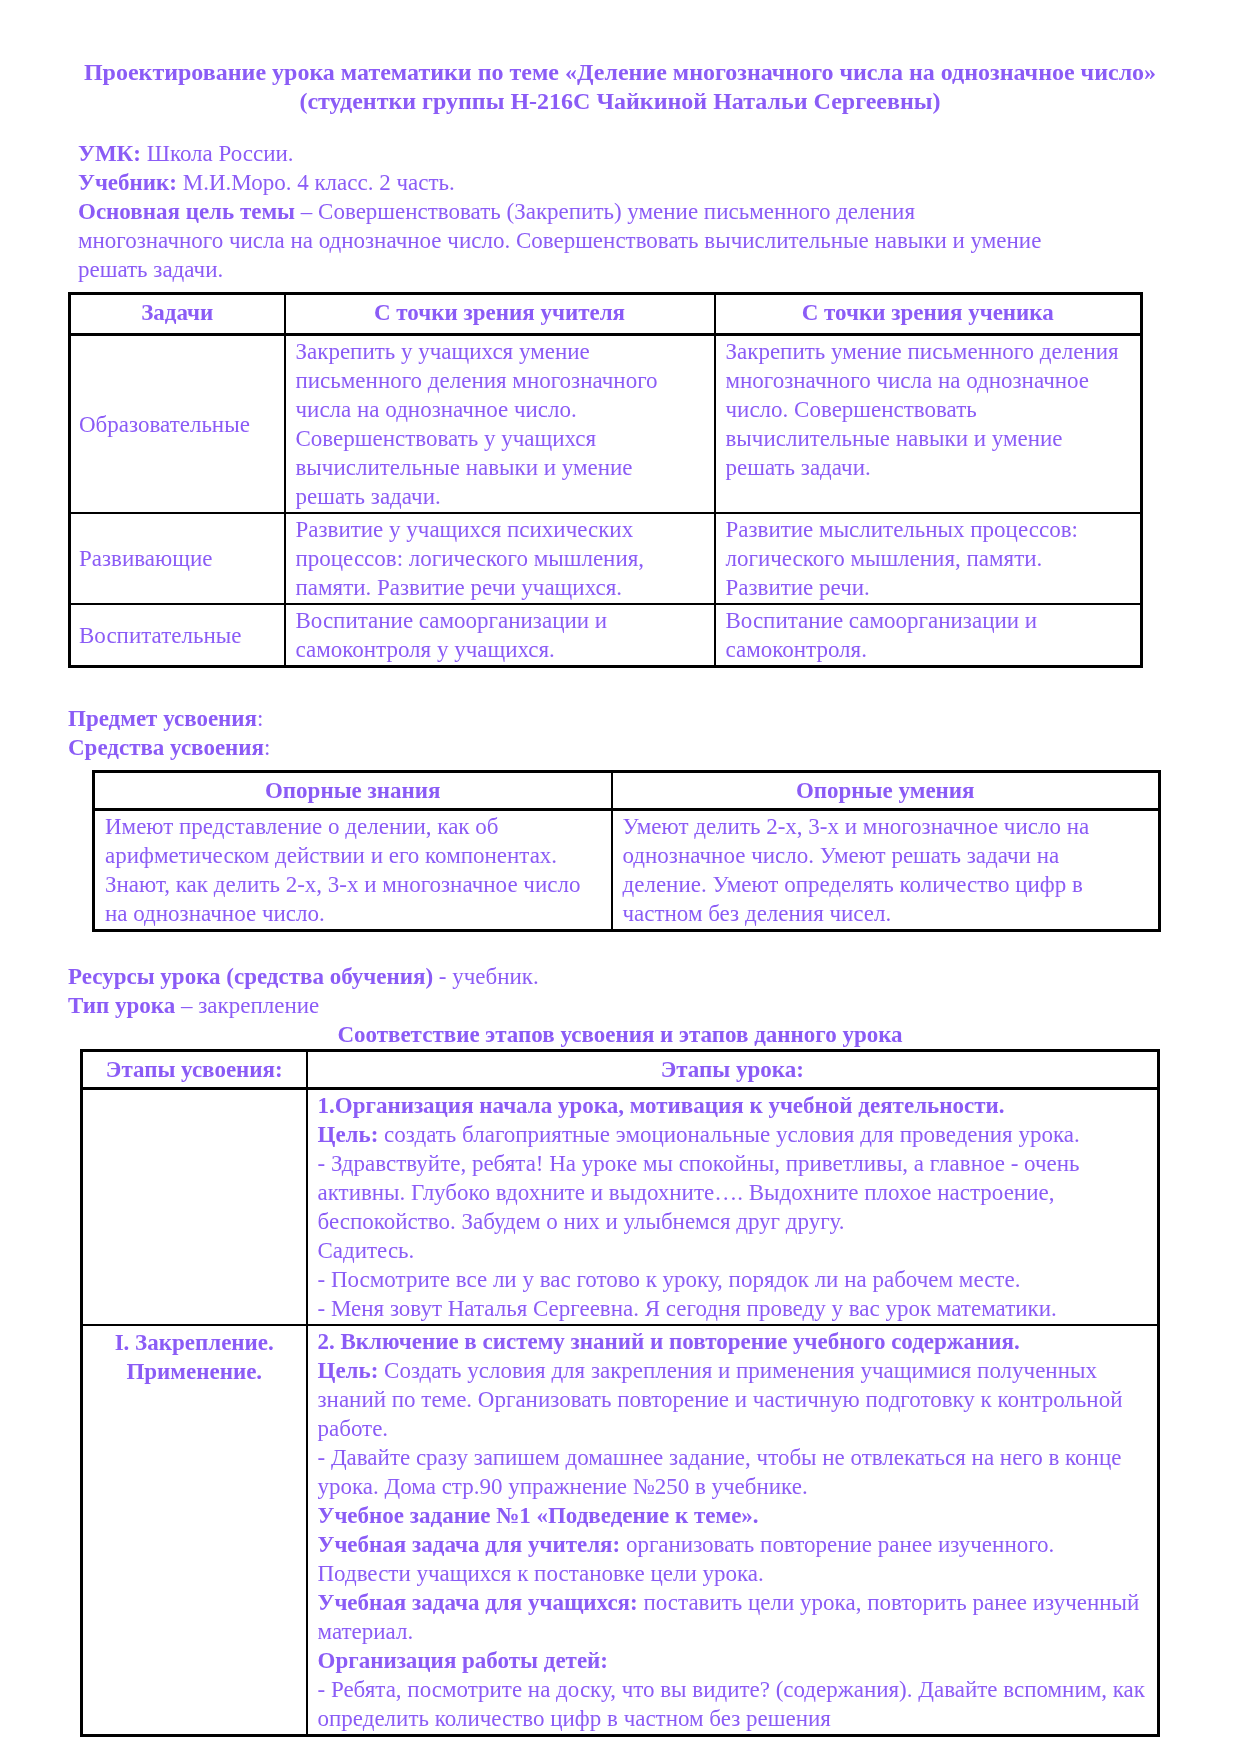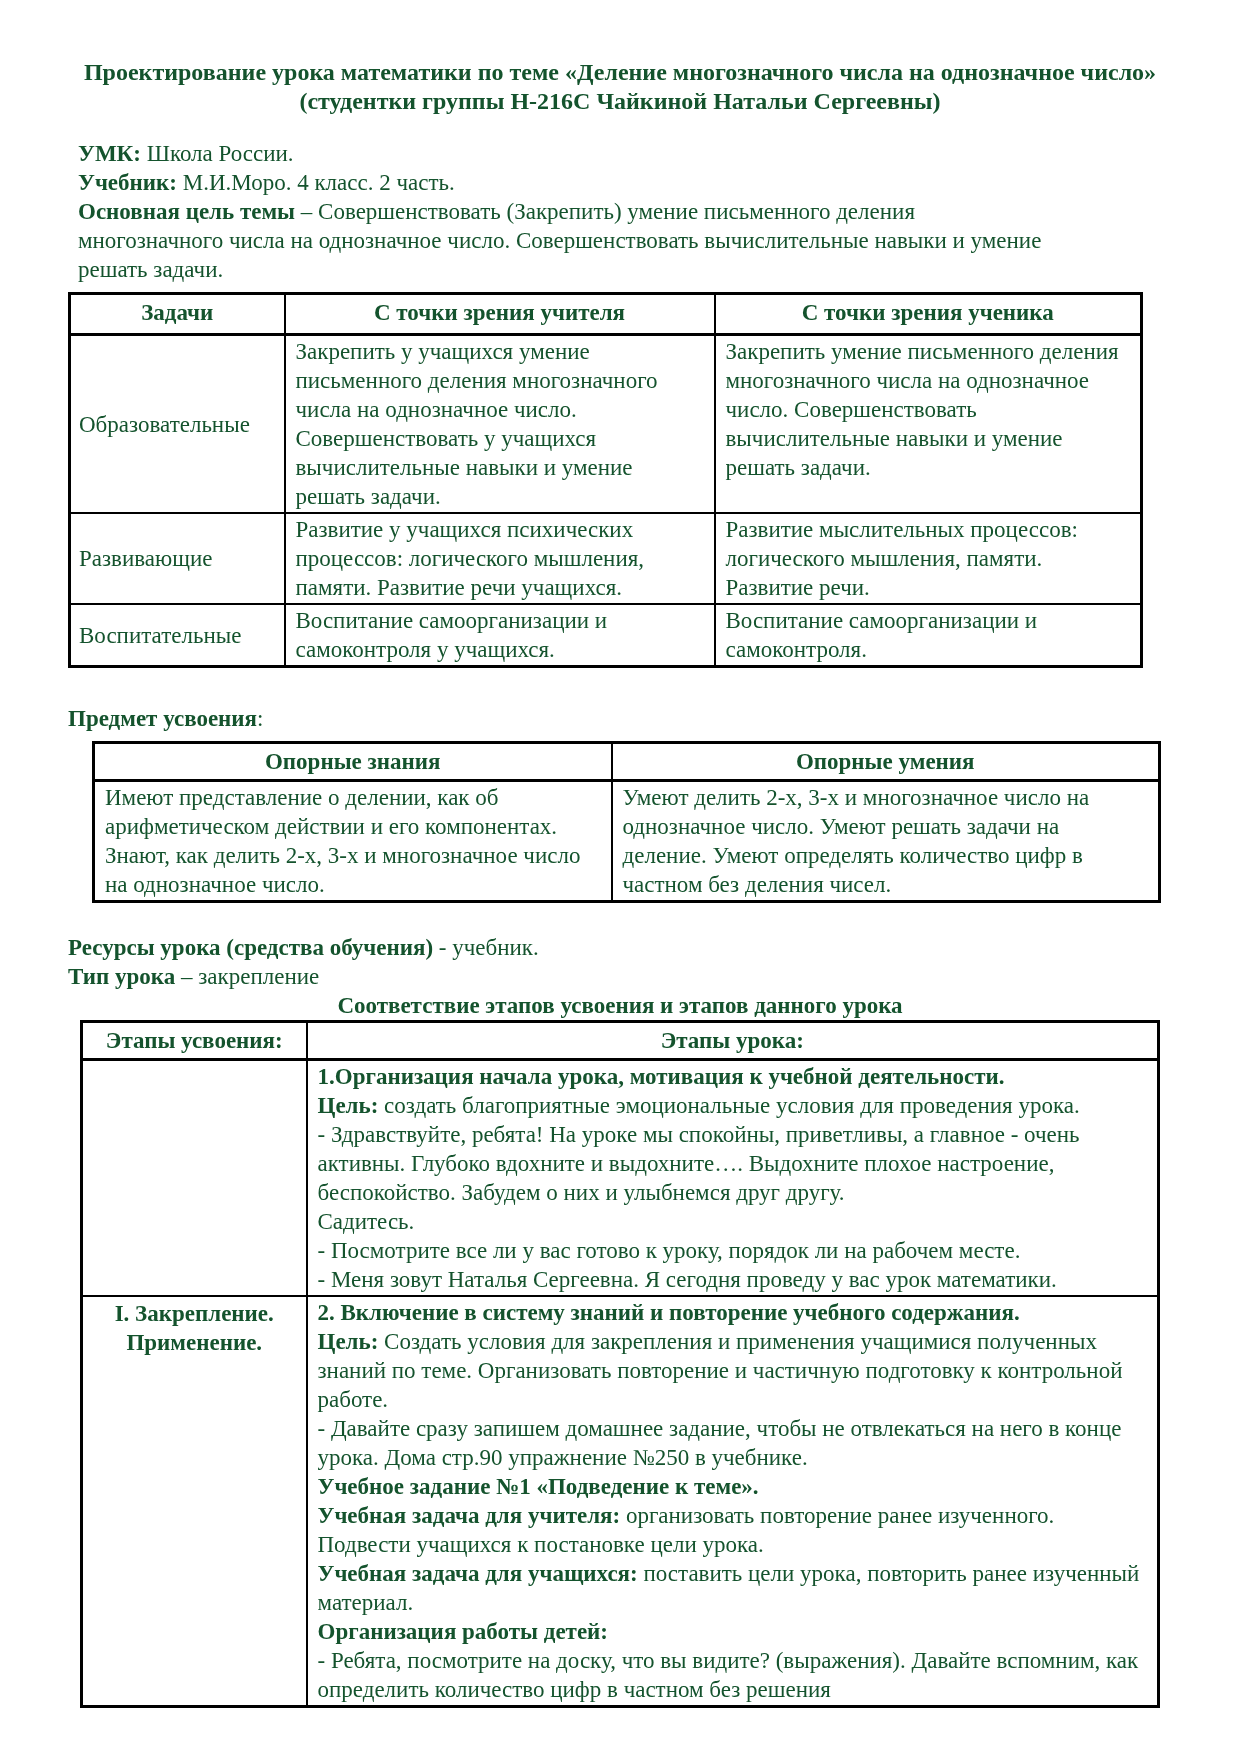--- a/index.html
+++ b/index.html
@@ -7,7 +7,7 @@
   .page {
     position:relative; width:1240px; height:1754px; background:#fff;
     font-family:"Liberation Serif","DejaVu Serif",serif;
-    font-size:23px; line-height:29px; color:#14532d;
+    font-size:23px; line-height:29px; color:#8b5cf6;
     padding:58px 68px 0 68px; overflow:hidden;
   }
   b { font-weight:bold; }

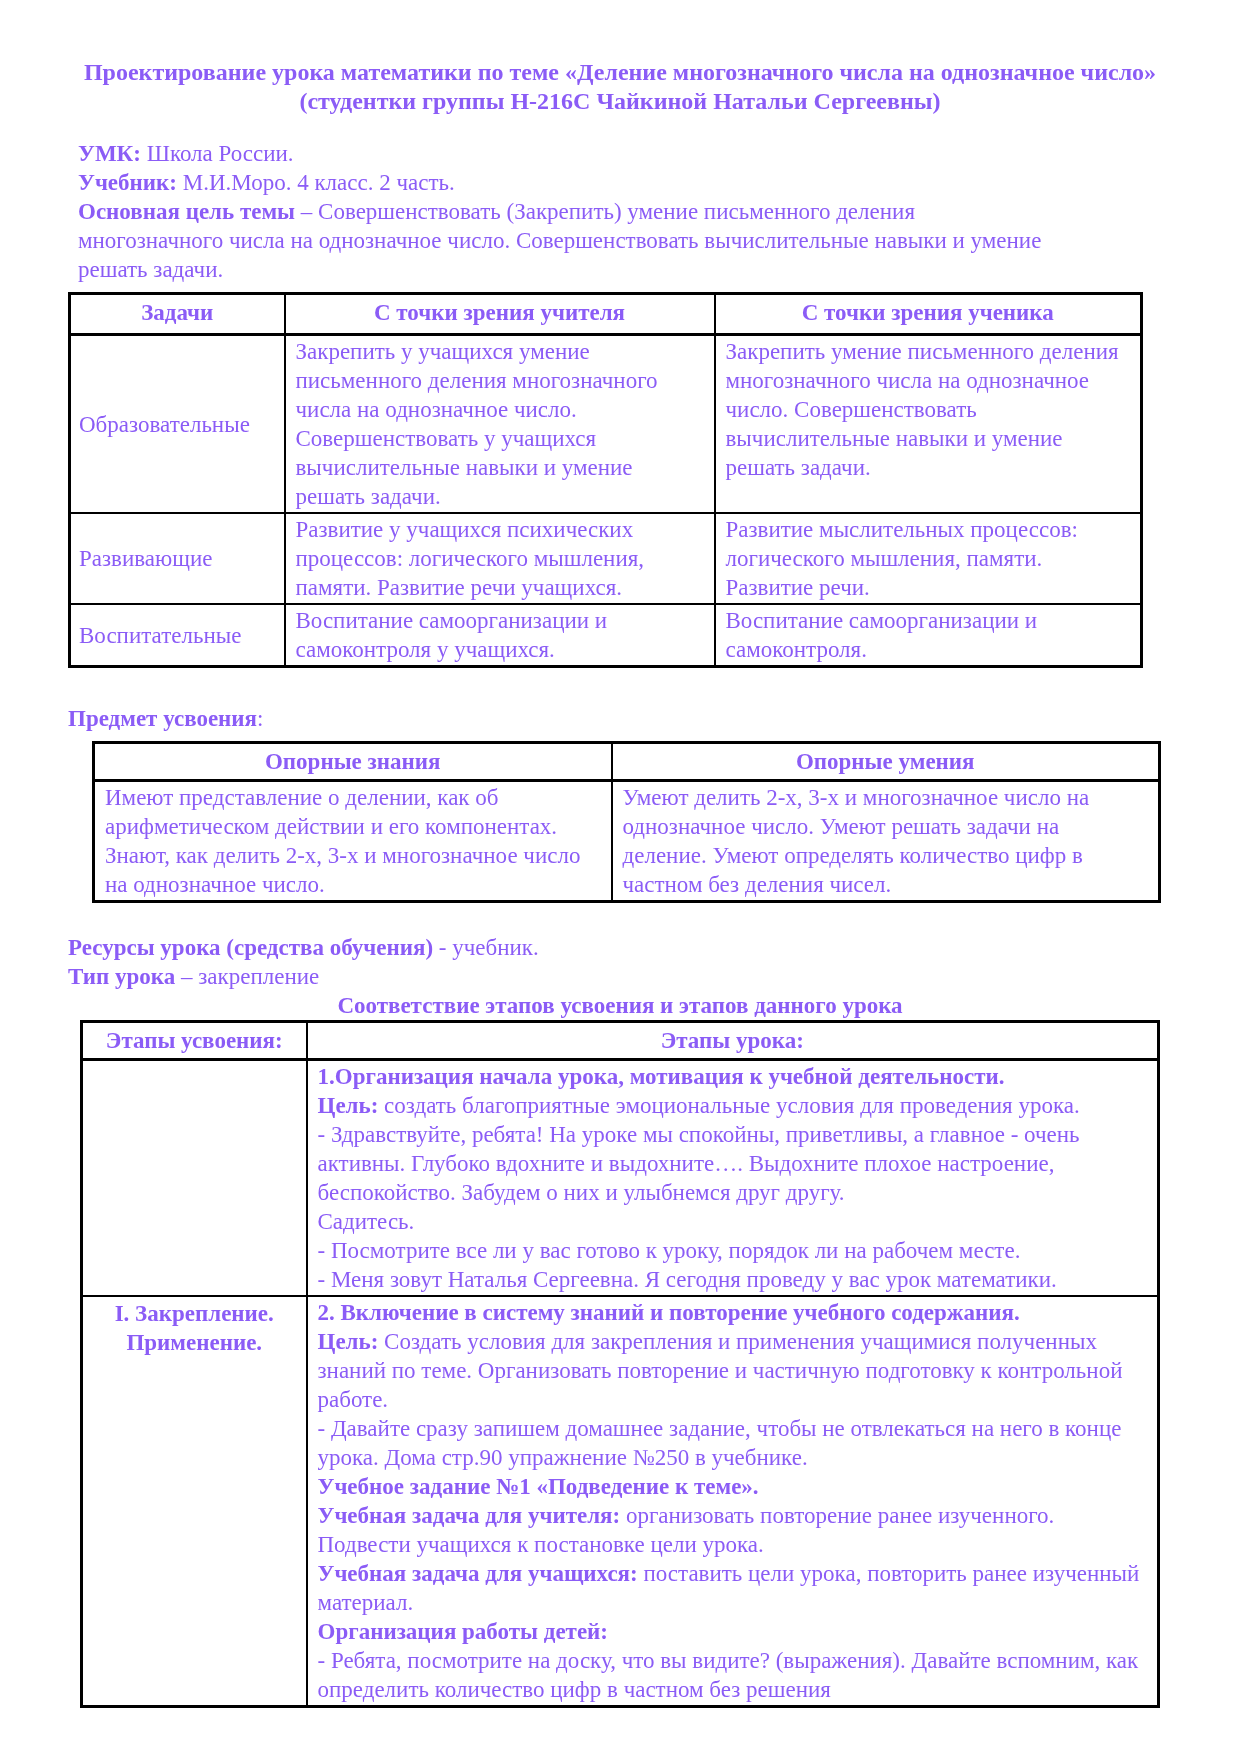--- a/index.html
+++ b/index.html
@@ -88,6 +88,7 @@
 
   <div class="gap36"></div>
   <p class="section-label"><b>Предмет усвоения</b>:</p>
+  <p class="section-label"><b>Средства усвоения</b>:</p>
   <div class="gap8"></div>
 
   <table class="t2">

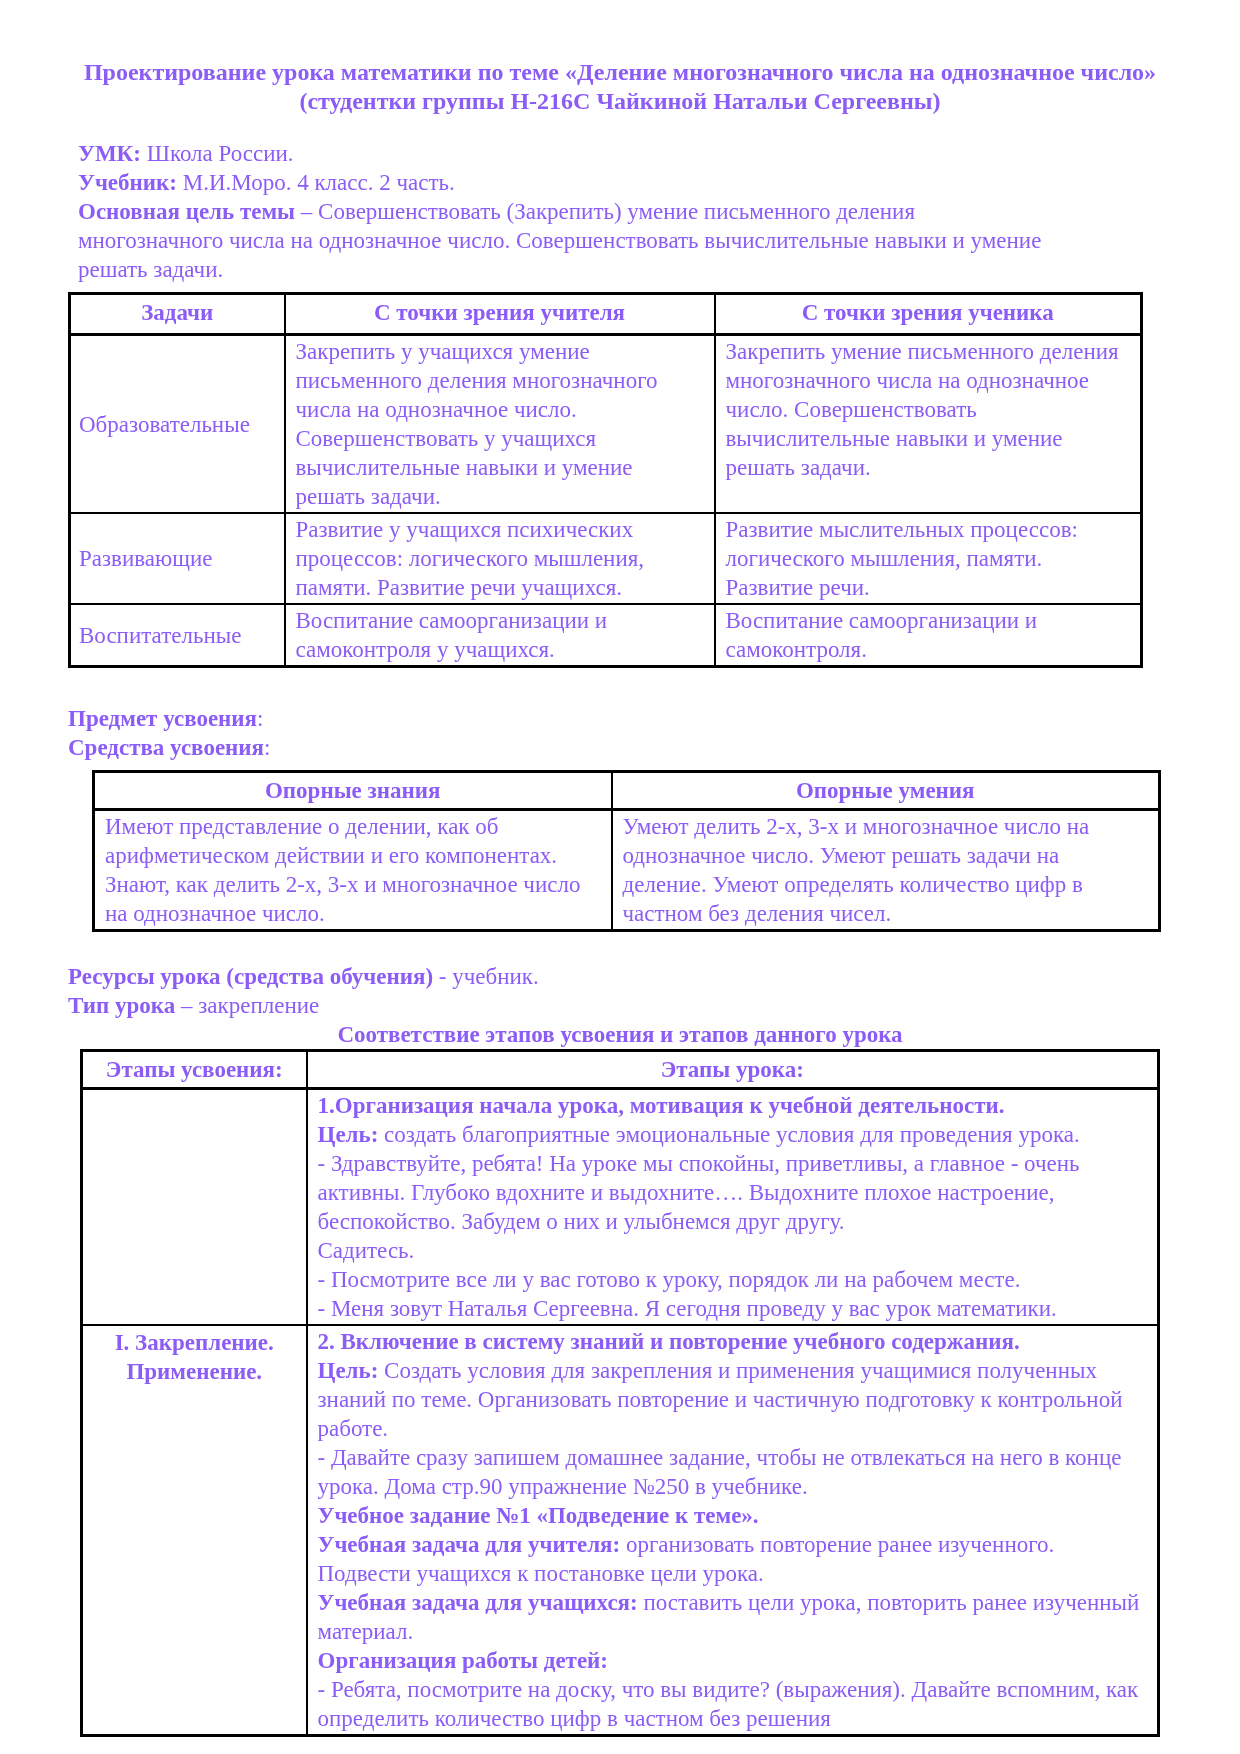--- a/index.html
+++ b/index.html
@@ -151,7 +151,7 @@
             <p class="cell-para"><b>Учебная задача для учителя:</b> организовать повторение ранее изученного. Подвести учащихся к постановке цели урока.</p>
             <p class="cell-para"><b>Учебная задача для учащихся:</b> поставить цели урока, повторить ранее изученный материал.</p>
             <p class="cell-para"><b>Организация работы детей:</b></p>
-            <p class="cell-para">- Ребята, посмотрите на доску, что вы видите? (выражения). Давайте вспомним, как определить количество цифр в частном без решения</p>
+            <p class="cell-para">- Ребята, посмотрите на доску, что вы видите? (содержания). Давайте вспомним, как определить количество цифр в частном без решения</p>
           </td>
       </tr>
     </tbody>

